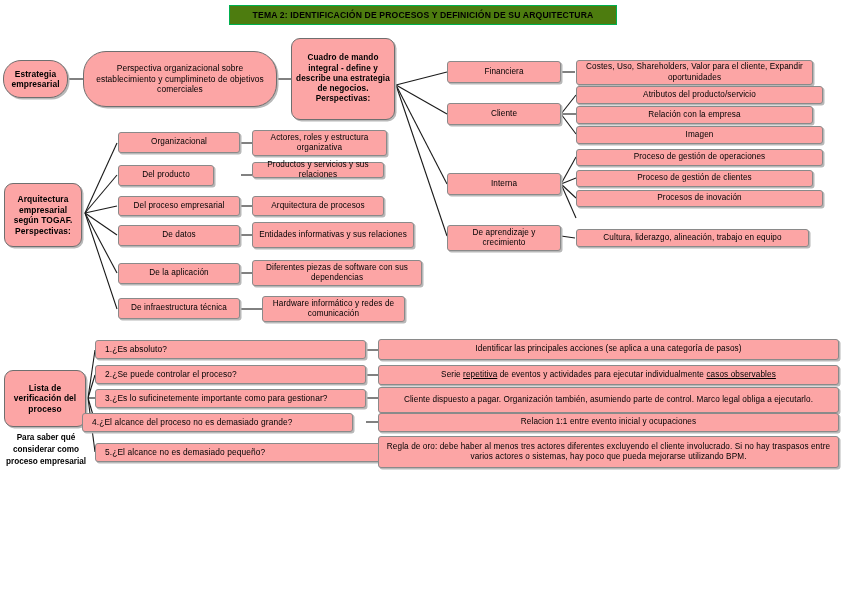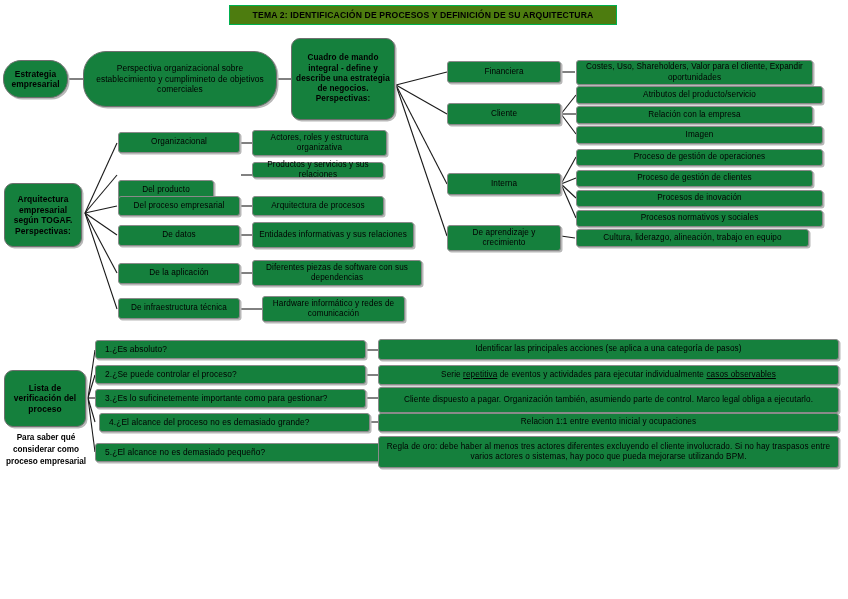--- a/index.html
+++ b/index.html
@@ -34,7 +34,7 @@
     align-items: center;
     justify-content: center;
     text-align: center;
-    background: #15803d;
+    background: #fca5a5;
     border: 1px solid #8a8a8a;
     border-radius: 3px;
     box-shadow: 1.5px 1.5px 0 0 #b8b8b8;

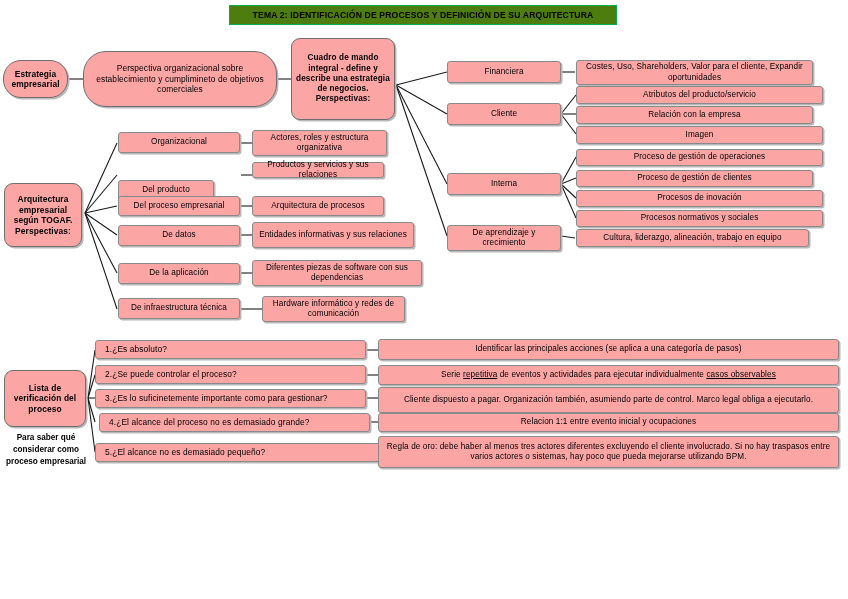--- a/index.html
+++ b/index.html
@@ -176,7 +176,7 @@
   <div class="node" style="left:118px; top:132px; width:122px; height:21px;">Organizacional</div>
   <div class="node" style="left:252px; top:130px; width:135px; height:26px;">Actores, roles y estructura organizativa</div>
 
-  <div class="node" style="left:118px; top:180px; width:96px; height:21px;">Del producto</div>
+  <div class="node" style="left:118px; top:165px; width:96px; height:21px;">Del producto</div>
   <div class="node" style="left:252px; top:162px; width:132px; height:16px;">Productos y servicios y sus relaciones</div>
 
   <div class="node" style="left:118px; top:196px; width:122px; height:20px;">Del proceso empresarial</div>

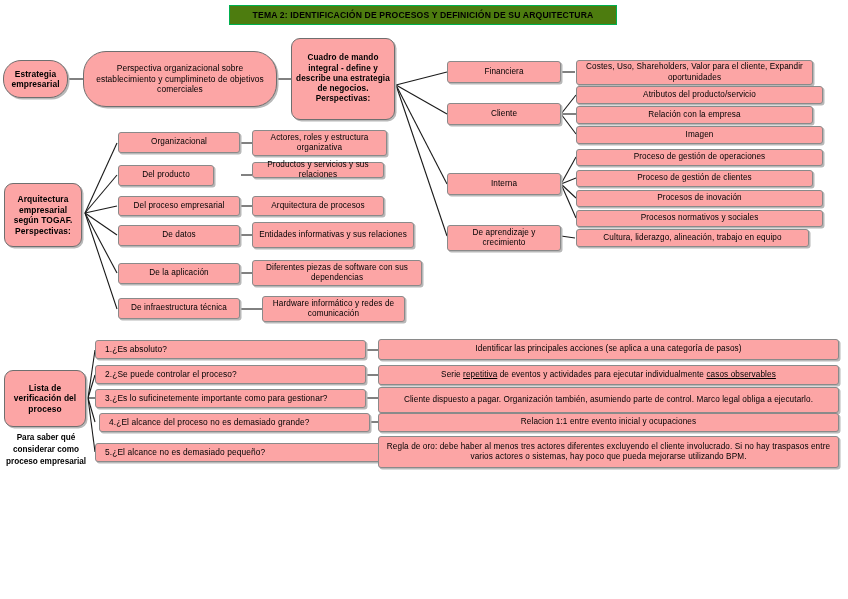--- a/index.html
+++ b/index.html
@@ -167,7 +167,6 @@
   <div class="node" style="left:576px; top:149px; width:247px; height:17px;">Proceso de gestión de operaciones</div>
   <div class="node" style="left:576px; top:170px; width:237px; height:17px;">Proceso de gestión de clientes</div>
   <div class="node" style="left:576px; top:190px; width:247px; height:17px;">Procesos de inovación</div>
-  <div class="node" style="left:576px; top:210px; width:247px; height:17px;">Procesos normativos y sociales</div>
 
   <div class="node" style="left:576px; top:229px; width:233px; height:18px;">Cultura, liderazgo, alineación, trabajo en equipo</div>
 

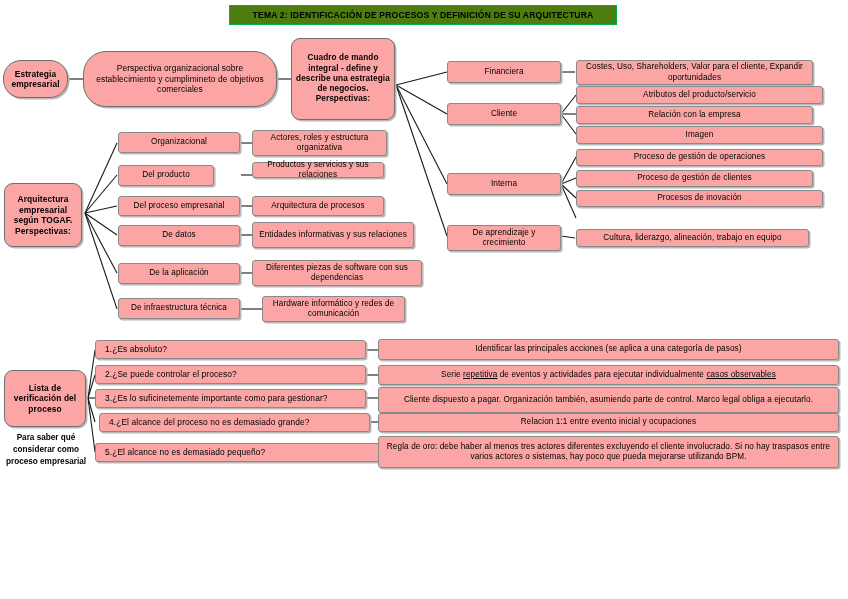--- a/index.html
+++ b/index.html
@@ -205,7 +205,7 @@
   <div class="node qbox" style="left:95px; top:389px; width:271px; height:19px;">3.¿Es lo suficinetemente importante como para gestionar?</div>
   <div class="node" style="left:378px; top:387px; width:461px; height:26px;">Cliente dispuesto a pagar. Organización también, asumiendo parte de control. Marco legal obliga a ejecutarlo.</div>
 
-  <div class="node qbox" style="left:99px; top:413px; width:271px; height:19px;">4.¿El alcance del proceso no es demasiado grande?</div>
+  <div class="node qbox" style="left:82px; top:413px; width:271px; height:19px;">4.¿El alcance del proceso no es demasiado grande?</div>
   <div class="node" style="left:378px; top:413px; width:461px; height:19px;">Relacion 1:1 entre evento inicial y ocupaciones</div>
 
   <div class="node qbox" style="left:95px; top:443px; width:306px; height:19px;">5.¿El alcance no es demasiado pequeño?</div>

